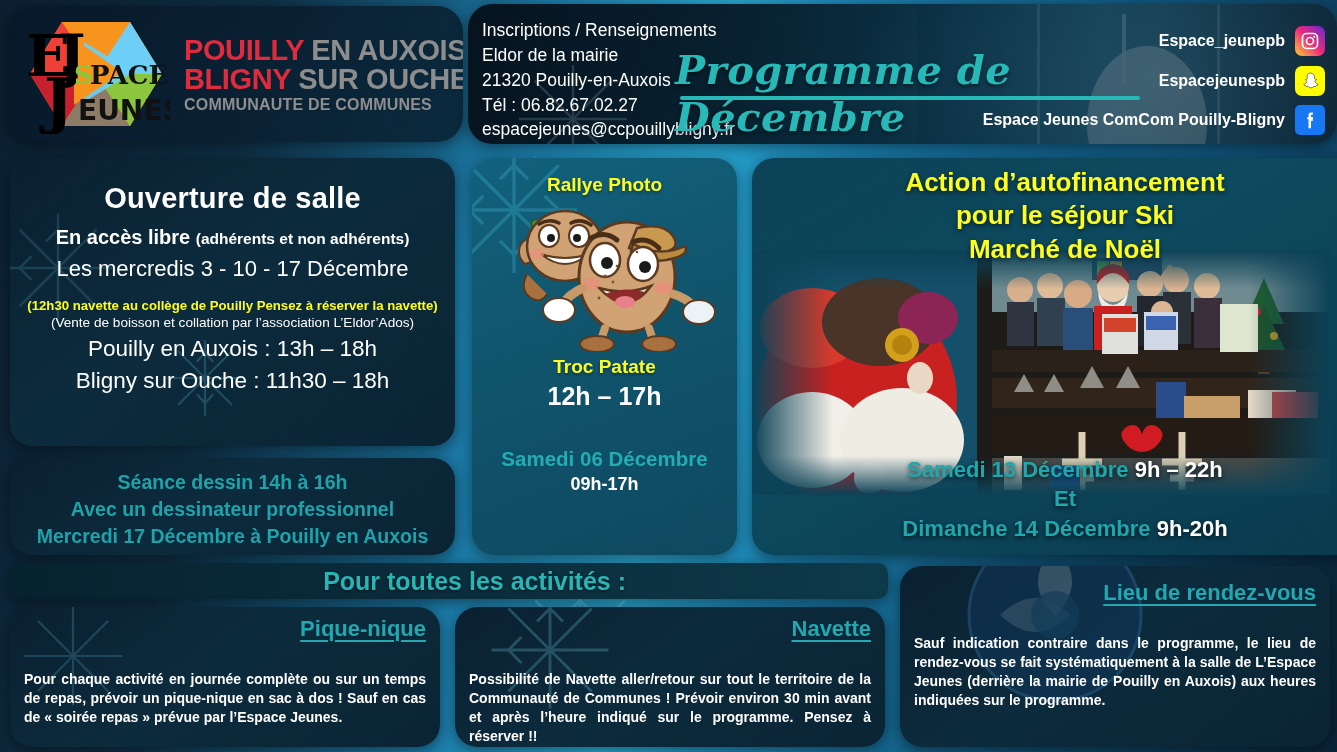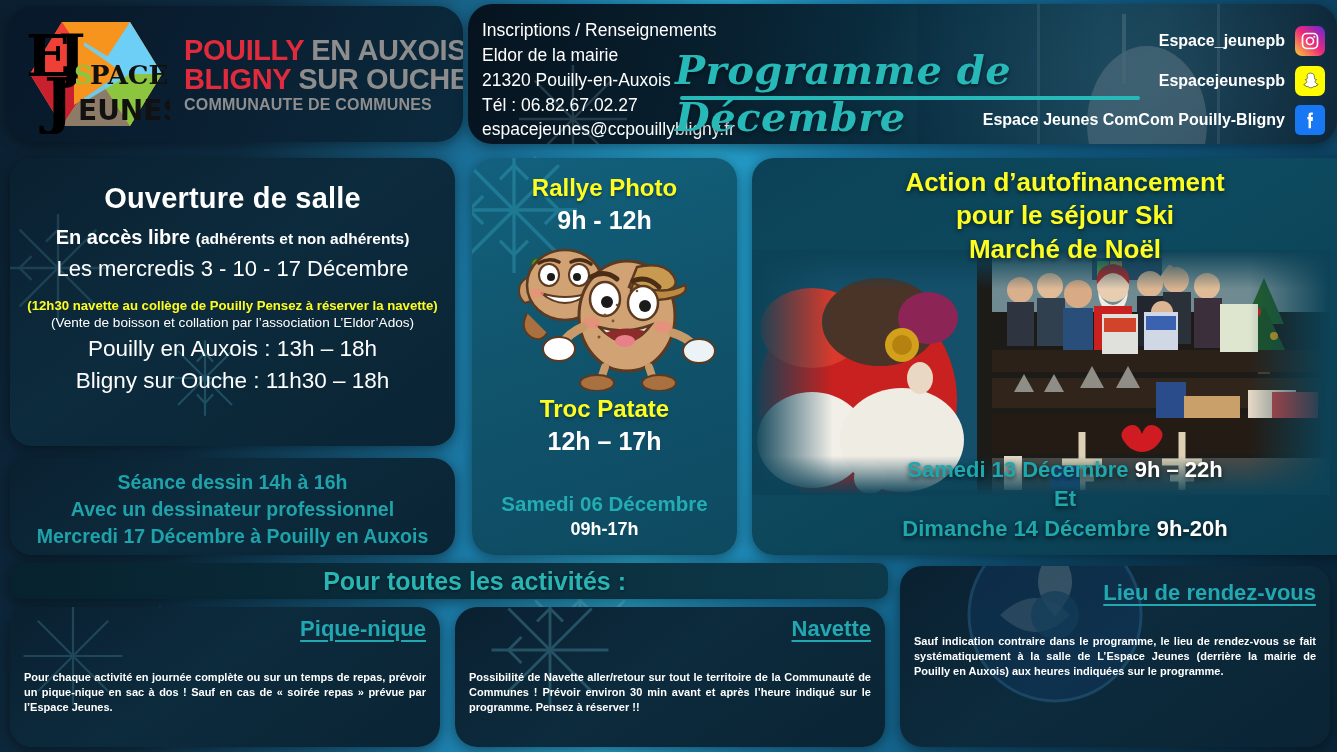--- a/index.html
+++ b/index.html
@@ -86,7 +86,7 @@
   #panel-rallye{ left:472px; top:158px; width:265px; height:397px;
     background:linear-gradient(160deg,#12617e 0%, #11576f 35%, #0f4f67 70%, #0e4a60 100%); }
   #panel-rallye .panel-inner{ text-align:center; padding-top:16px; }
-  .t-yellow-big{ color:#fdfd21; font-size:24px; font-weight:bold; text-shadow:0 2px 3px rgba(0,0,0,.35);}
+  .t-yellow-big{ color:#fdfd21; font-size:19px; font-weight:bold; text-shadow:0 2px 3px rgba(0,0,0,.35);}
   .t-white-big{ color:#fff; font-size:25px; font-weight:bold; margin-top:4px;}
   .t-teal-date{ color:#23adb3; font-size:20.5px; font-weight:bold;}
   .t-white-small{ color:#fff; font-size:18px; font-weight:bold; margin-top:3px;}

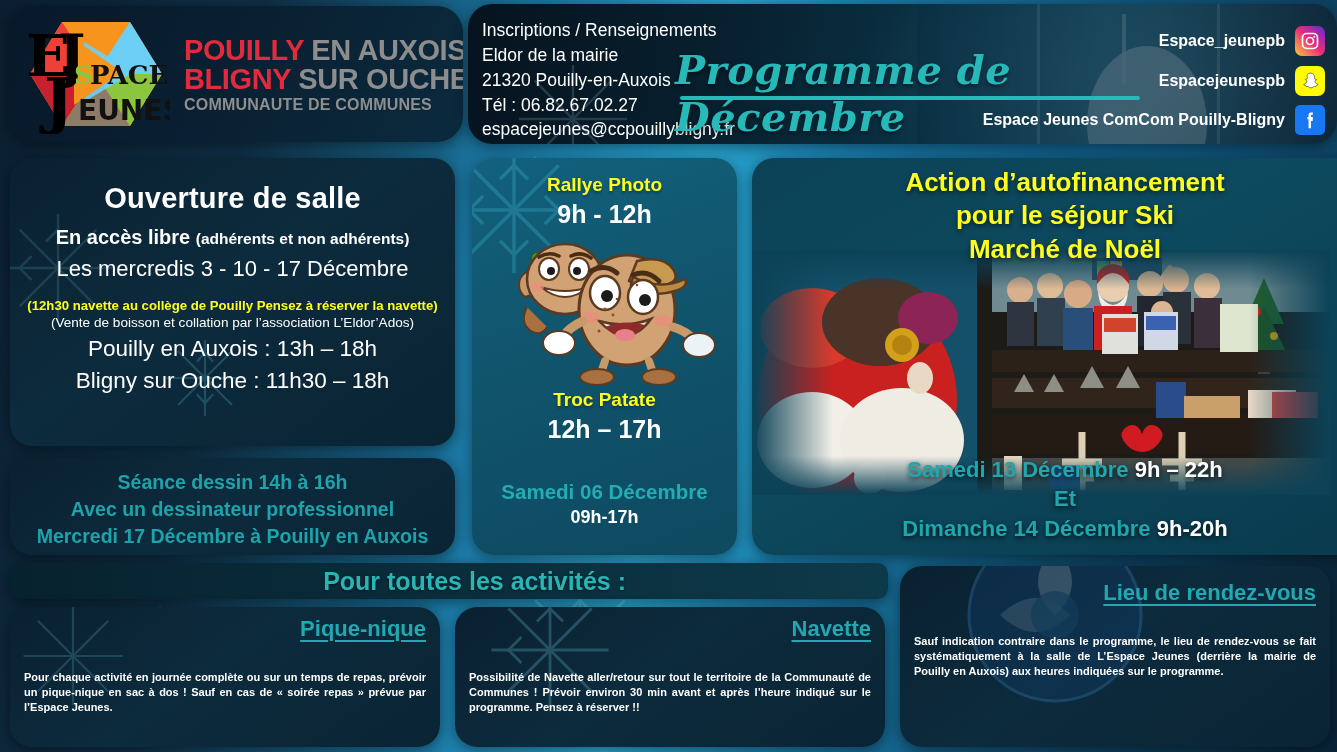--- a/index.html
+++ b/index.html
@@ -329,7 +329,6 @@
     </div>
     <div class="panel-inner">
       <div class="t-yellow-big">Rallye Photo</div>
-      <div class="t-white-big">9h - 12h</div>
 
       <div id="potato-art">
         <svg width="235" height="150" viewBox="0 0 235 150">

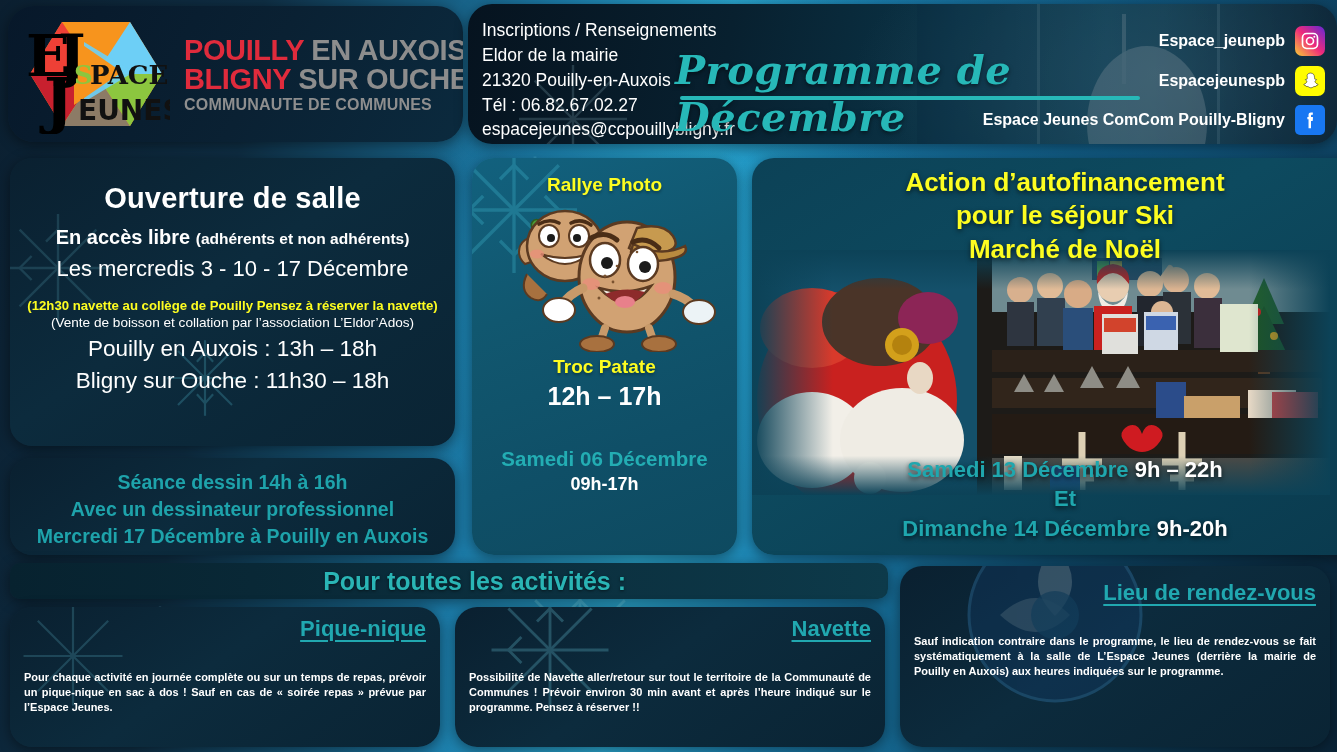--- a/index.html
+++ b/index.html
@@ -114,7 +114,7 @@
   .card-inner{ padding:9px 14px 0; }
   .card-title{ color:#21a8b0; font-size:22px; font-weight:bold; text-align:right;
     text-decoration:underline; text-underline-offset:4px; margin-bottom:4px;}
-  .card-body{ color:#fff; font-size:11px; font-weight:bold; line-height:1.36; text-align:justify;margin-top:28px; }
+  .card-body{ color:#fff; font-size:14px; font-weight:bold; line-height:1.36; text-align:justify;margin-top:28px; }
 </style>
 </head>
 <body>

